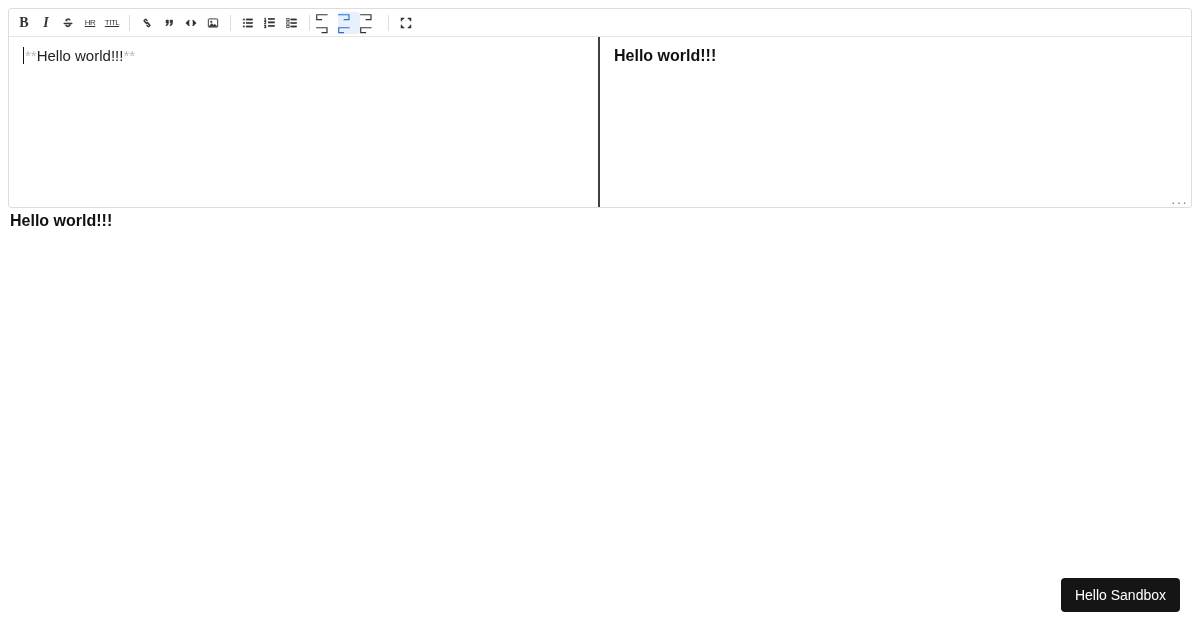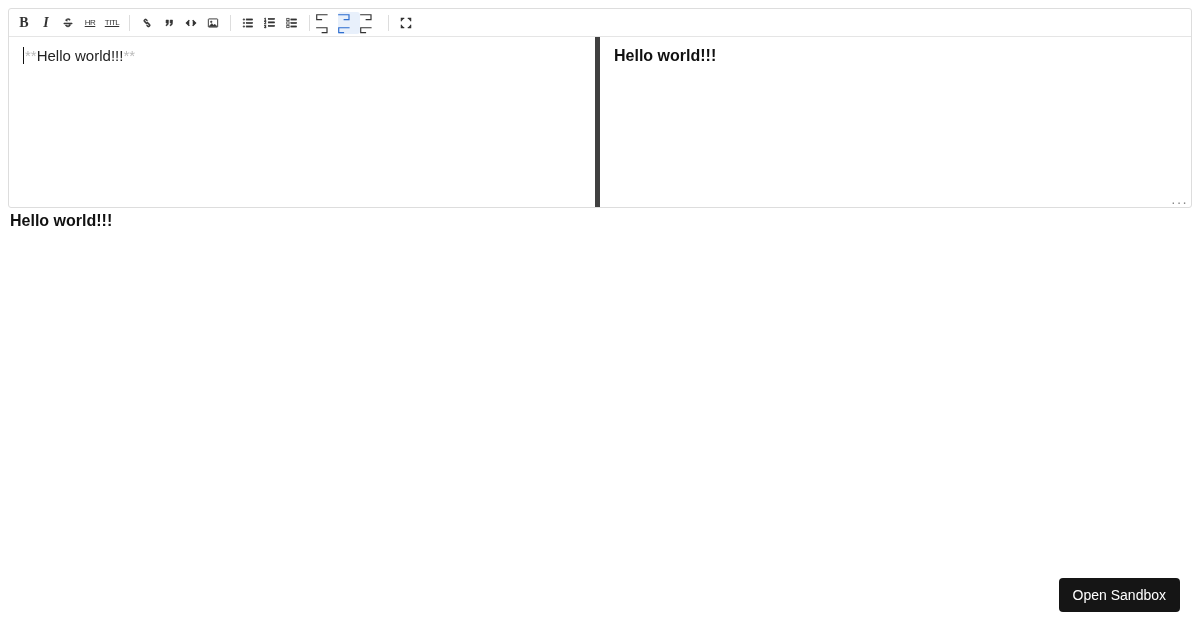--- a/index.html
+++ b/index.html
@@ -72,7 +72,7 @@
     position: relative;
   }
   .pane-left {
-    border-right: 5px solid #404040;
+    border-right: 2px solid #404040;
     font-family: Arial, Helvetica, sans-serif;
     color: #222;
   }

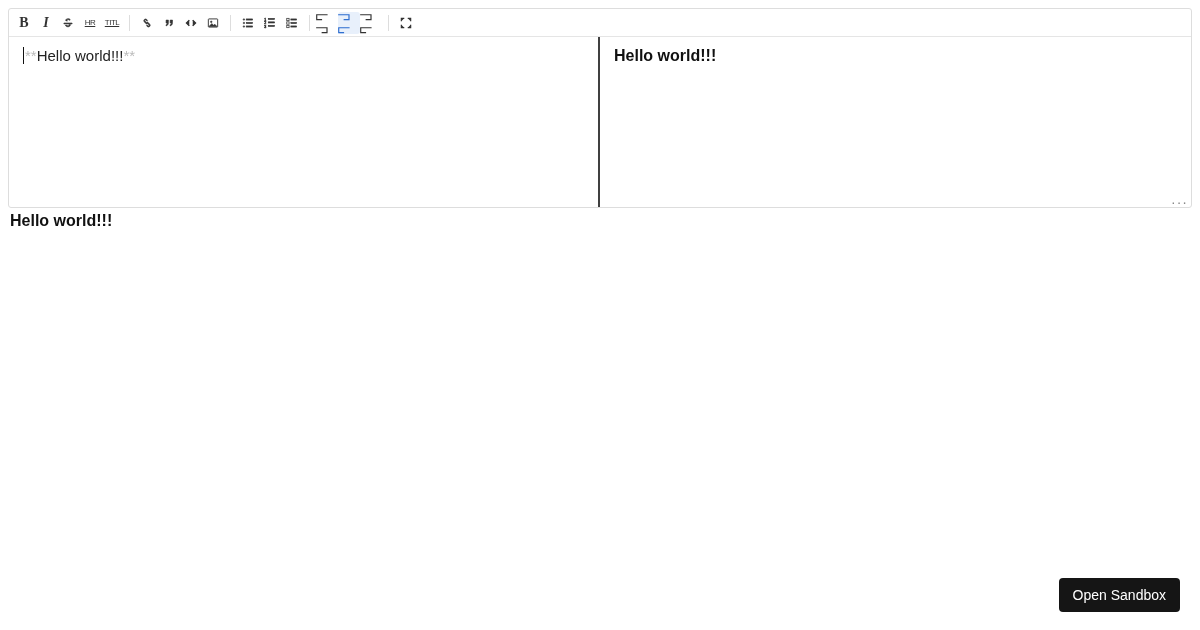--- a/index.html
+++ b/index.html
@@ -253,6 +253,6 @@
 
 </div>
 
-<div class="sandbox-btn">Open Sandbox</div>
+<div class="sandbox-btn">Hello Sandbox</div>
 
 </body></html>

